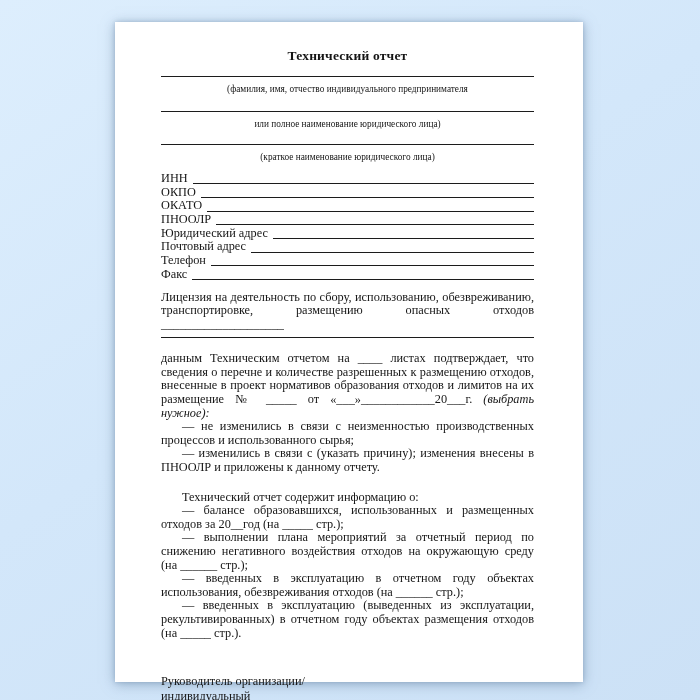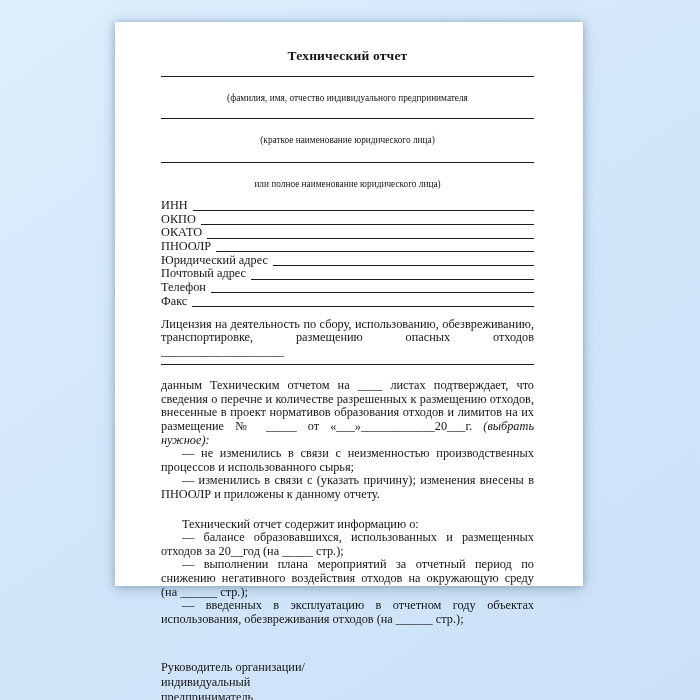--- a/index.html
+++ b/index.html
@@ -13,7 +13,7 @@
     background:linear-gradient(145deg,#ddeefd 0%,var(--bg,#d3e7fa) 45%,#cce1f6 100%);
   }
   .page{
-    position:absolute;left:115px;top:22px;width:468px;height:564px;
+    position:absolute;left:115px;top:22px;width:468px;height:660px;
     background:var(--page,#ffffff);
     box-shadow:0 2px 12px rgba(96,125,158,.55), 0 0 4px rgba(96,125,158,.35);
     padding:27px 49px 0 46px;

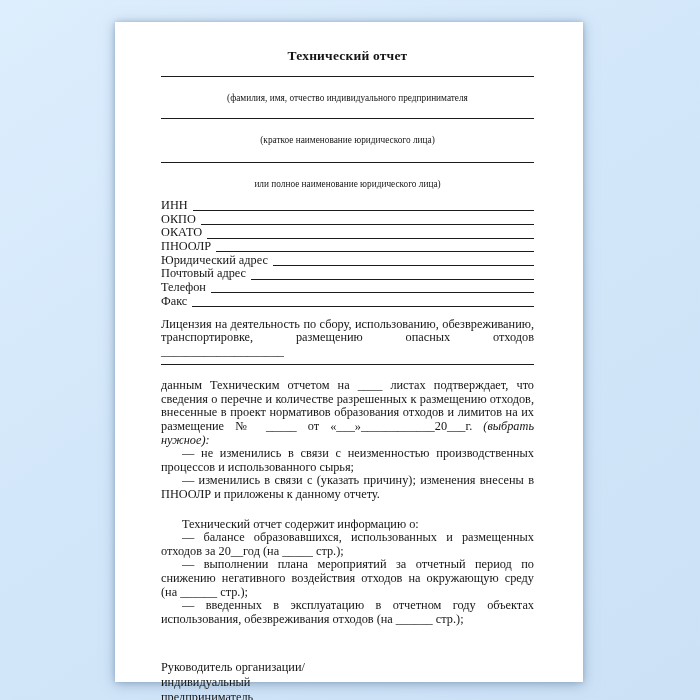--- a/index.html
+++ b/index.html
@@ -26,7 +26,7 @@
   .hblock.second{margin-top:16px}
   .hblock.third{margin-top:14px}
   .hline{border-bottom:1.2px solid #1c1c1c;height:1px}
-  .hcap{text-align:center;font-size:9.3px;line-height:10px;margin-top:16px}
+  .hcap{text-align:center;font-size:9.3px;line-height:10px;margin-top:7px}
   .fields{margin-top:10px}
   .frow{display:flex;align-items:flex-end;height:13.7px}
   .flabel{font-size:12.3px;line-height:13.7px;white-space:nowrap;padding-right:5px}

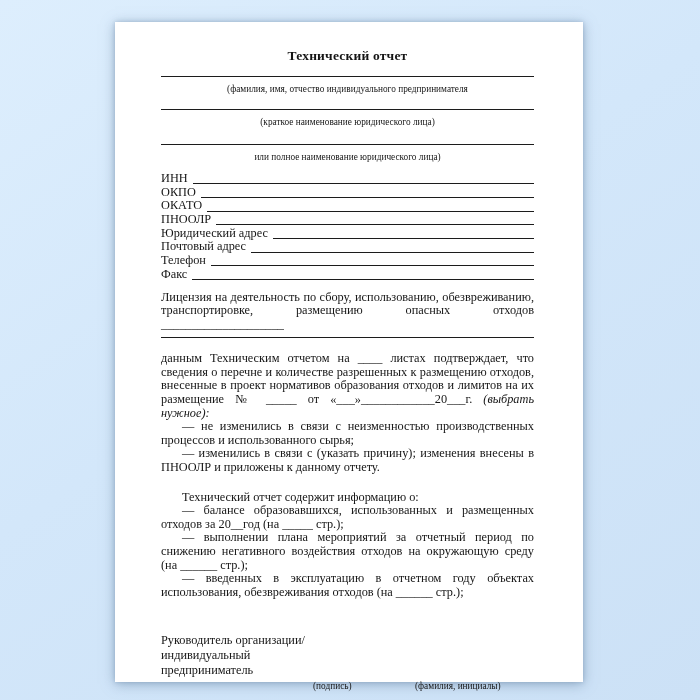--- a/index.html
+++ b/index.html
@@ -58,13 +58,13 @@
       <div class="hline"></div>
       <div class="hcap">(фамилия, имя, отчество индивидуального предпринимателя</div>
     </div>
+    <div class="hblock second">
+      <div class="hline"></div>
+      <div class="hcap">или полное наименование юридического лица)</div>
+    </div>
     <div class="hblock third">
       <div class="hline"></div>
       <div class="hcap">(краткое наименование юридического лица)</div>
-    </div>
-    <div class="hblock second">
-      <div class="hline"></div>
-      <div class="hcap">или полное наименование юридического лица)</div>
     </div>
 
     <div class="fields">

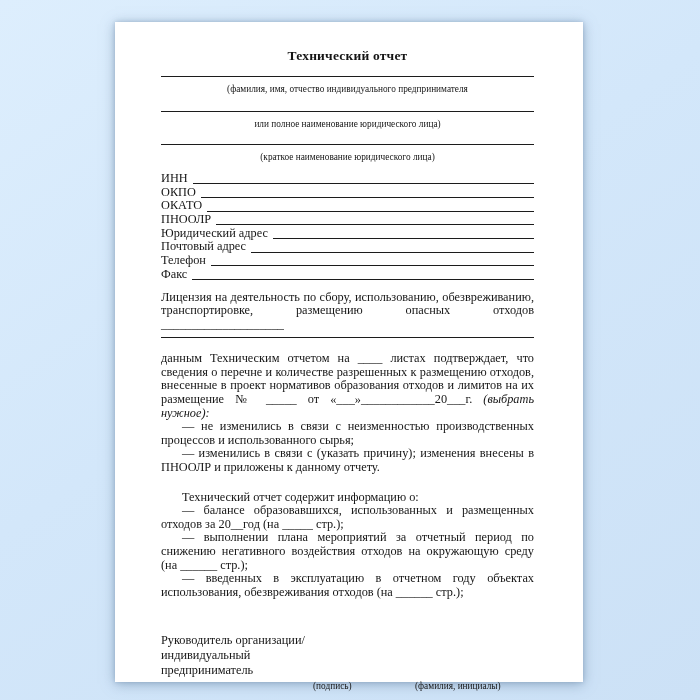--- a/index.html
+++ b/index.html
@@ -114,6 +114,7 @@
     <p class="para ind">— балансе образовавшихся, использованных и размещенных отходов за 20__год (на _____ стр.);</p>
     <p class="para ind">— выполнении плана мероприятий за отчетный период по снижению негативного воздействия отходов на окружающую среду (на ______ стр.);</p>
     <p class="para ind">— введенных в эксплуатацию в отчетном году объектах использования, обезвреживания отходов (на ______ стр.);</p>
+    <p class="para ind">— введенных в эксплуатацию (выведенных из эксплуатации, рекультивированных) в отчетном году объектах размещения отходов (на _____ стр.).</p>
 
     <div class="sig">
       <div class="sigl">

